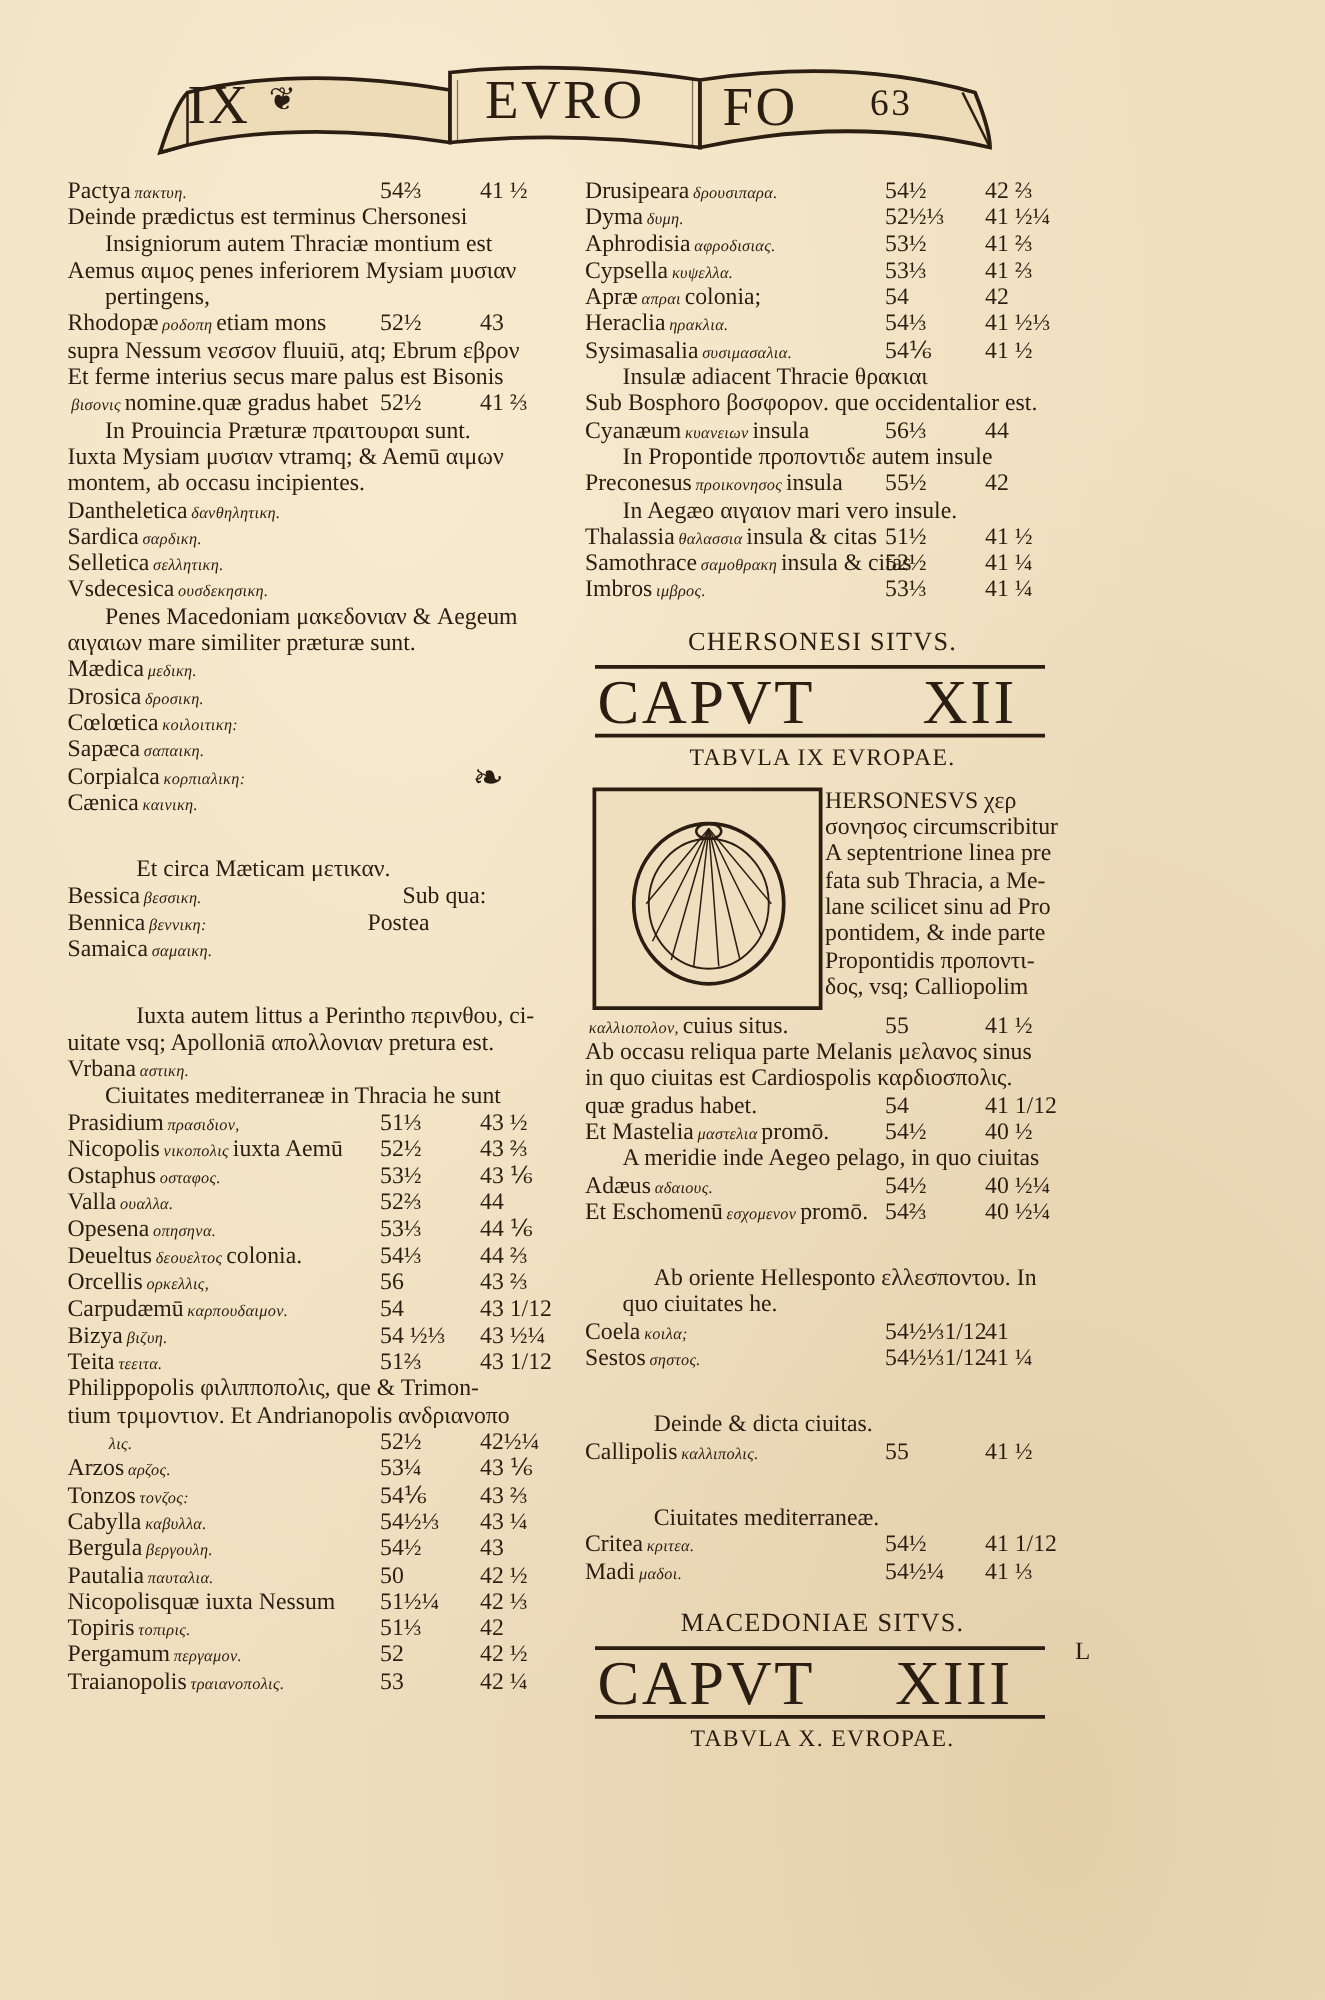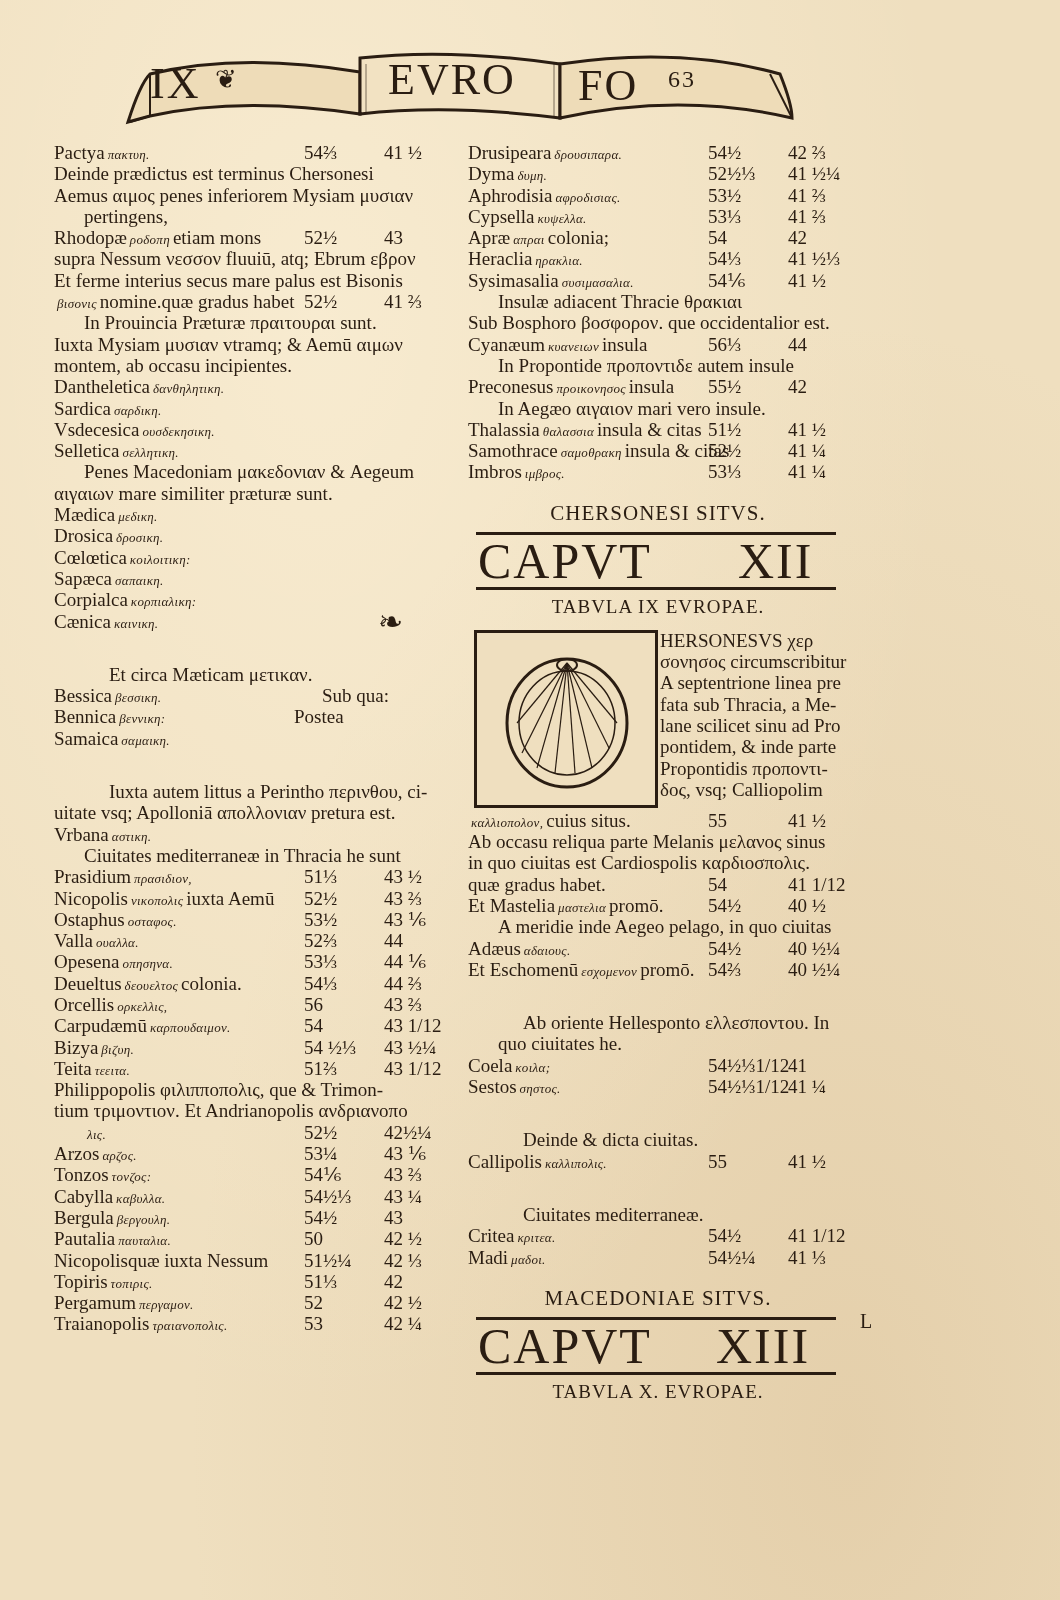--- a/index.html
+++ b/index.html
@@ -60,7 +60,7 @@
     <span class="bn-text" style="left:95px;top:20px;font-size:26px;">❦</span>
     <span class="bn-text" style="left:268px;top:10px;">EVRO</span>
     <span class="bn-text" style="left:458px;top:16px;">FO</span>
-    <span class="bn-text" style="left:548px;top:22px;font-size:24px;">63</span>
+    <span class="bn-text" style="left:576px;top:22px;font-size:30px;">63</span>
   </div>
 
   <div class="col col-left" id="leftcol">

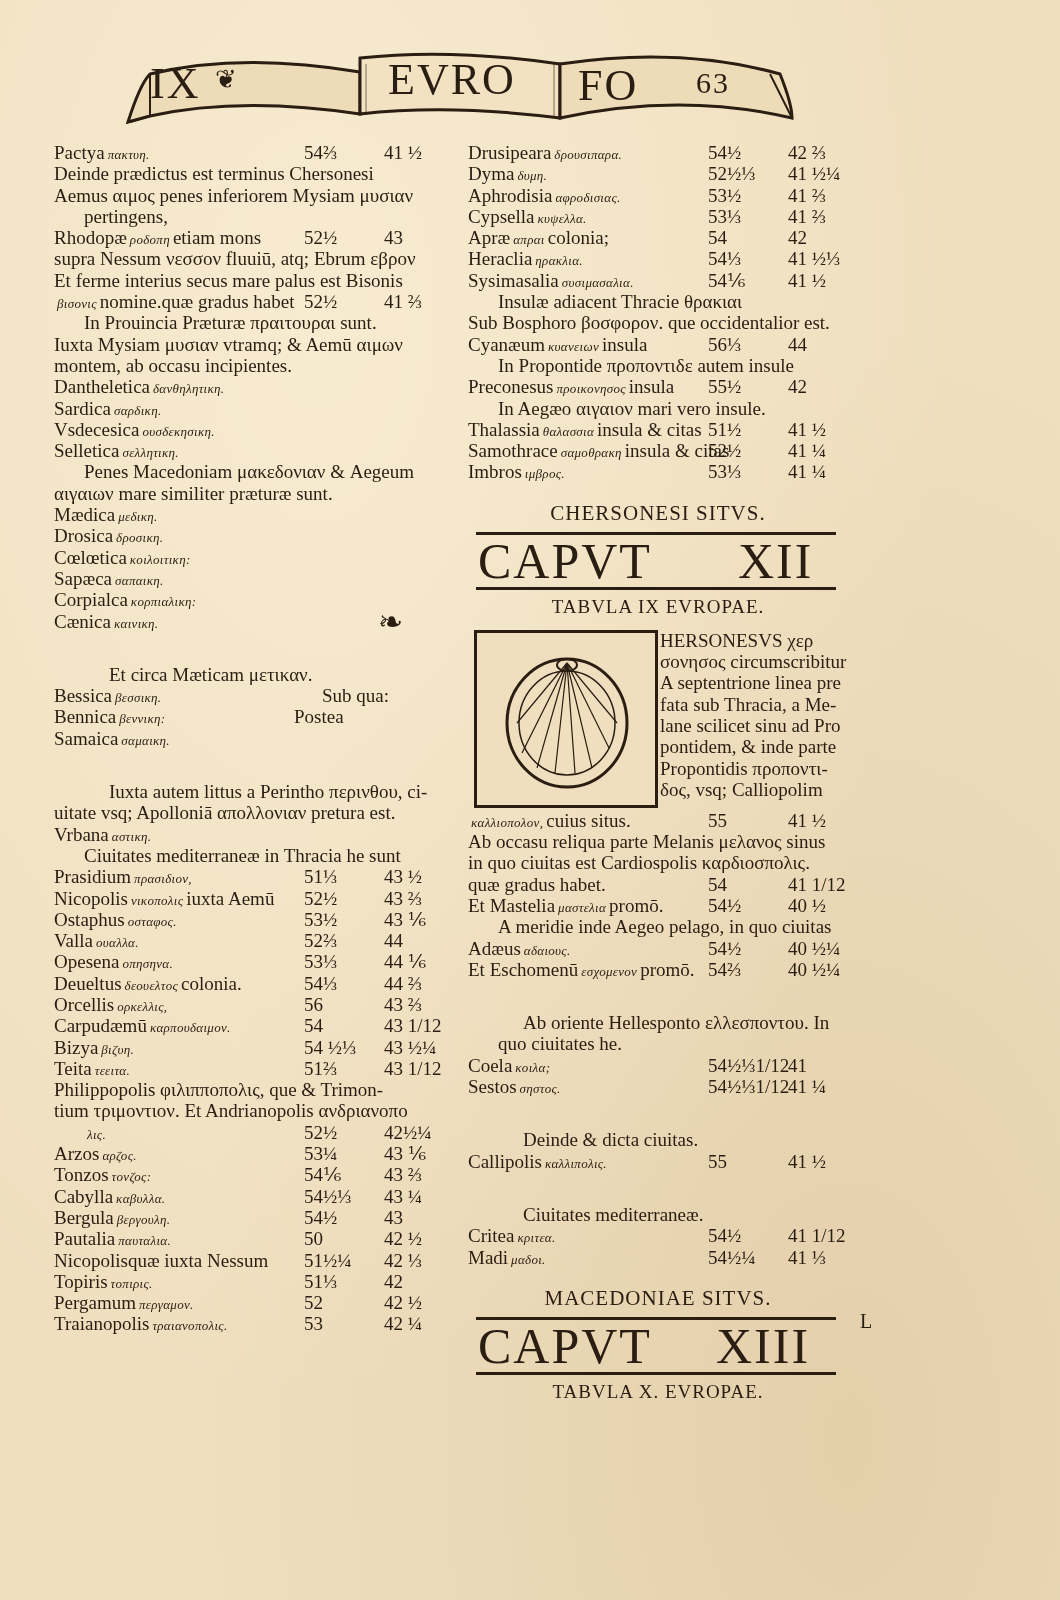--- a/index.html
+++ b/index.html
@@ -66,6 +66,7 @@
   <div class="col col-left" id="leftcol">
       <div class="line"><span>Pactya</span><span class="g">πακτυη.</span><span class="n1">54⅔</span><span class="n2">41 ½</span></div>
       <div class="line"><span>Deinde prædictus est terminus Chersonesi</span></div>
+      <div class="line ind"><span>Insigniorum autem Thraciæ montium est</span></div>
       <div class="line"><span>Aemus αιμος penes inferiorem Mysiam μυσιαν</span></div>
       <div class="line ind"><span>pertingens,</span></div>
       <div class="line"><span>Rhodopæ</span><span class="g">ροδοπη</span><span>etiam mons</span><span class="n1">52½</span><span class="n2">43</span></div>

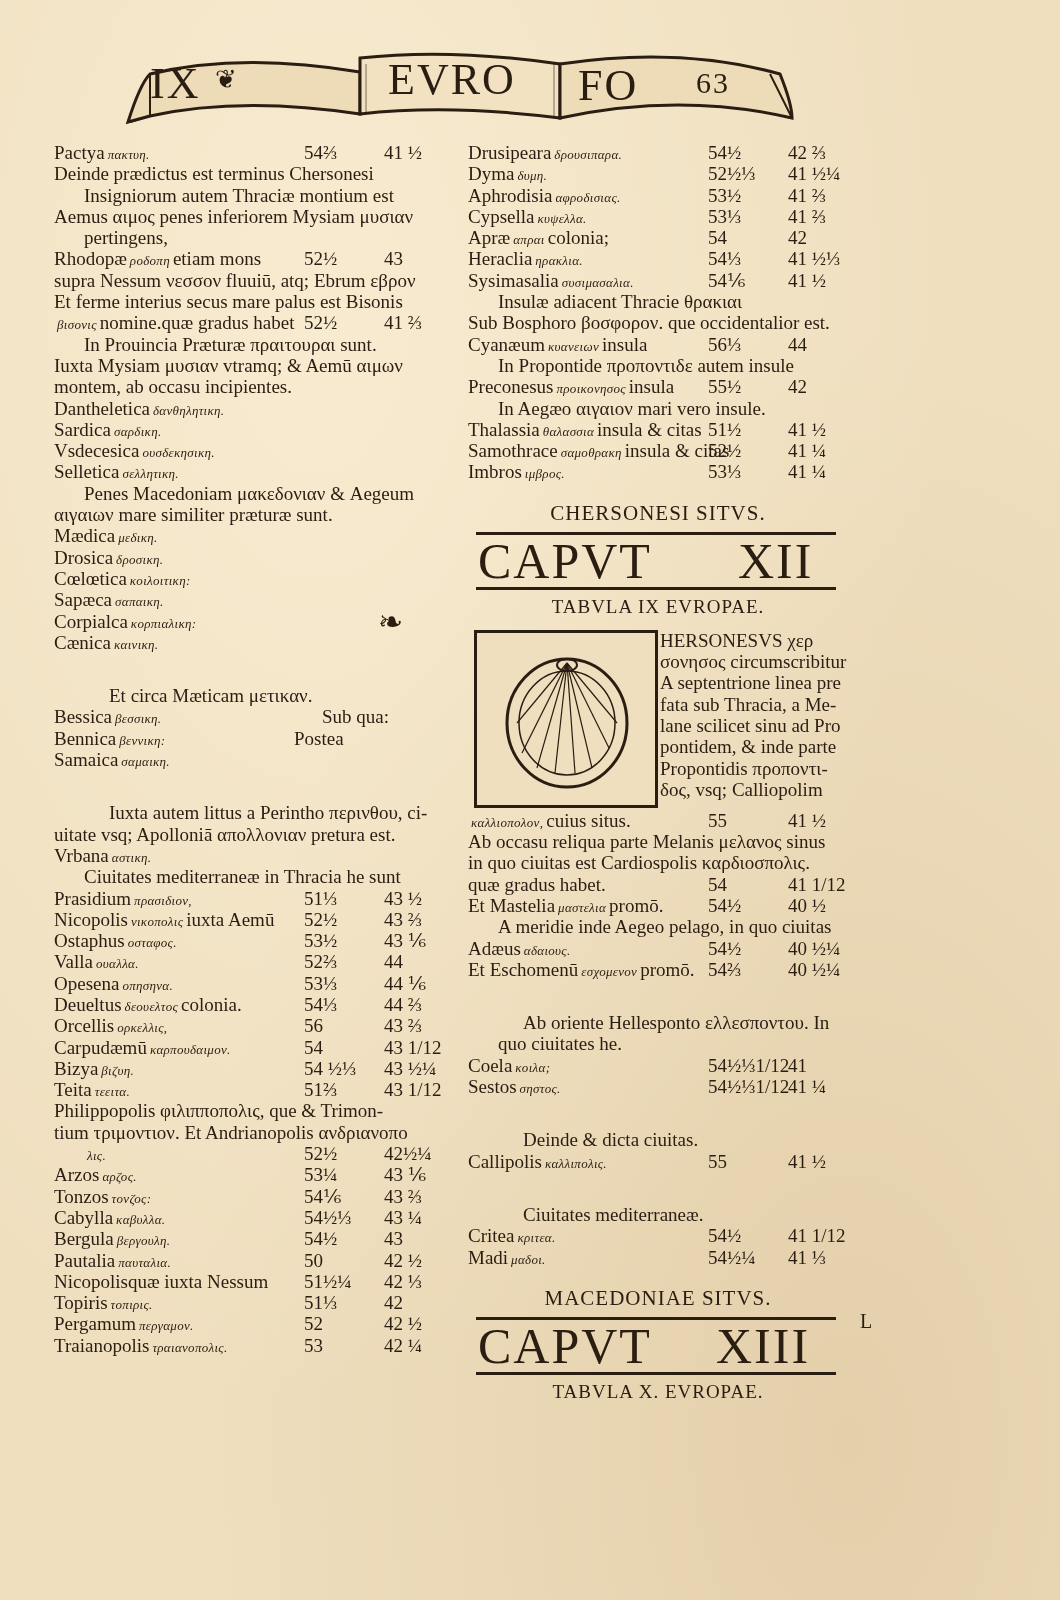--- a/index.html
+++ b/index.html
@@ -78,8 +78,8 @@
       <div class="line"><span>montem, ab occasu incipientes.</span></div>
       <div class="line"><span>Dantheletica</span><span class="g">δανθηλητικη.</span></div>
       <div class="line"><span>Sardica</span><span class="g">σαρδικη.</span></div>
+      <div class="line"><span>Selletica</span><span class="g">σελλητικη.</span></div>
       <div class="line"><span>Vsdecesica</span><span class="g">ουσδεκησικη.</span></div>
-      <div class="line"><span>Selletica</span><span class="g">σελλητικη.</span></div>
       <div class="line ind"><span>Penes Macedoniam μακεδονιαν &amp; Aegeum</span></div>
       <div class="line"><span>αιγαιων mare similiter præturæ sunt.</span></div>
       <div class="line"><span>Mædica</span><span class="g">μεδικη.</span></div>

